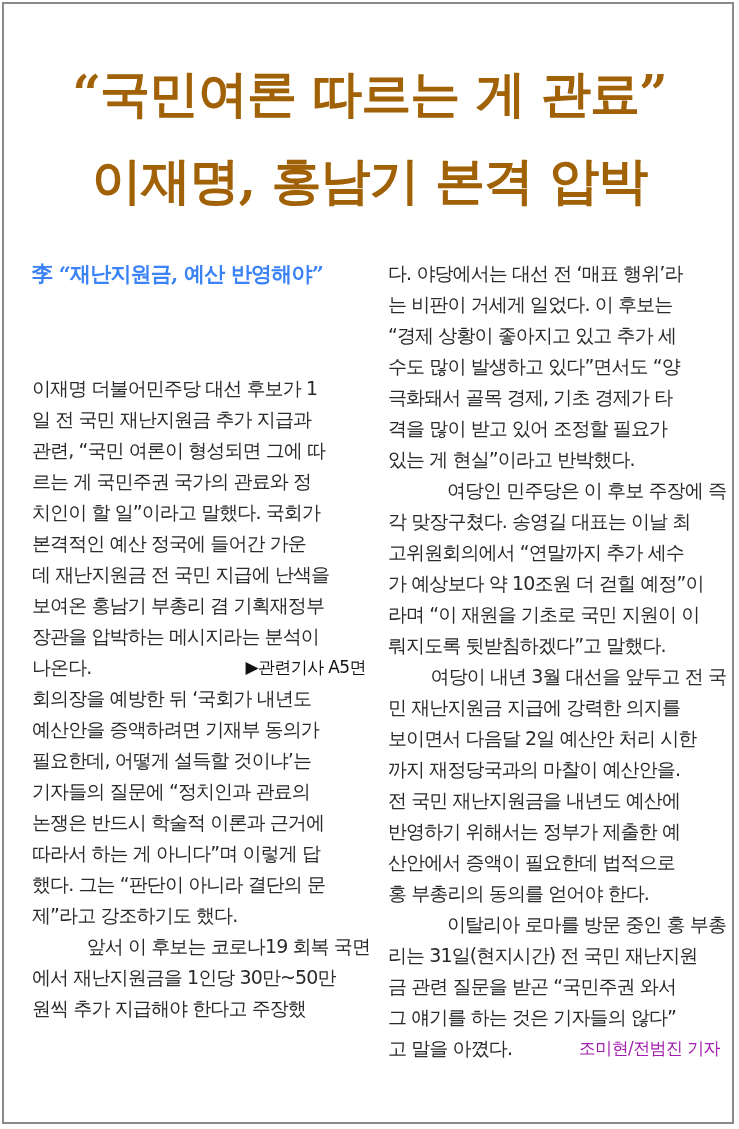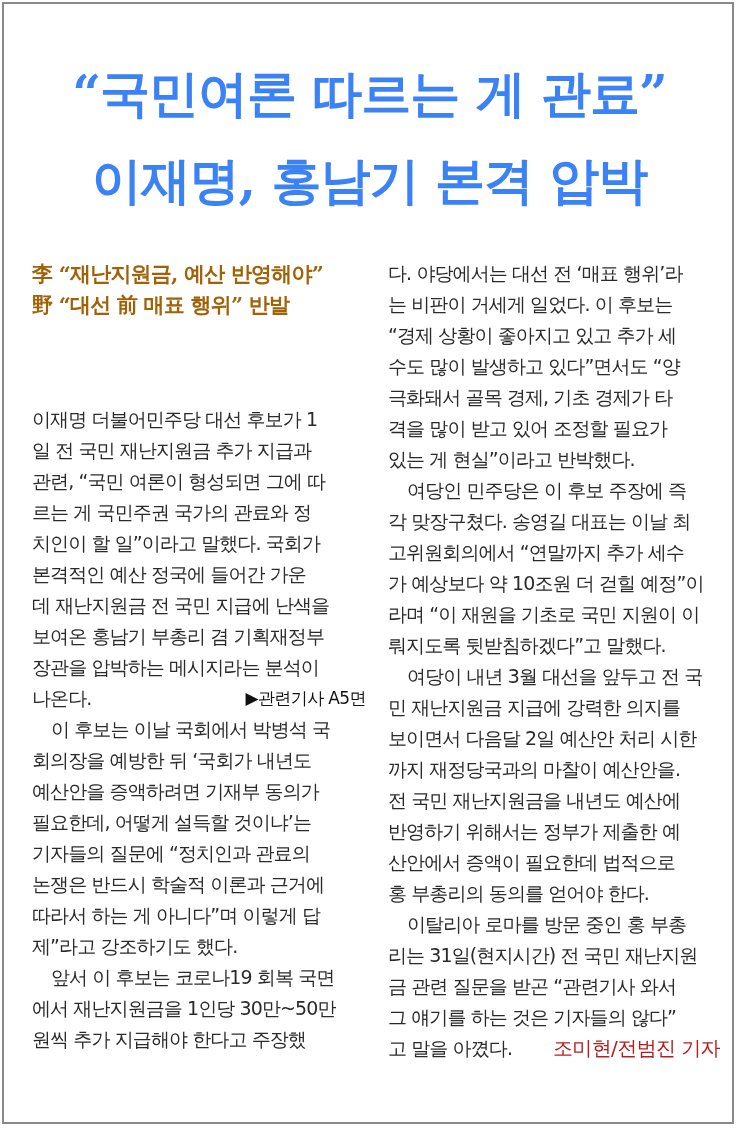--- a/index.html
+++ b/index.html
@@ -38,7 +38,7 @@
     font-size: 50px;
     line-height: 87px;
     letter-spacing: -1px;
-    color: #3b82f6;
+    color: #a16207;
     white-space: nowrap;
   }
   .column {

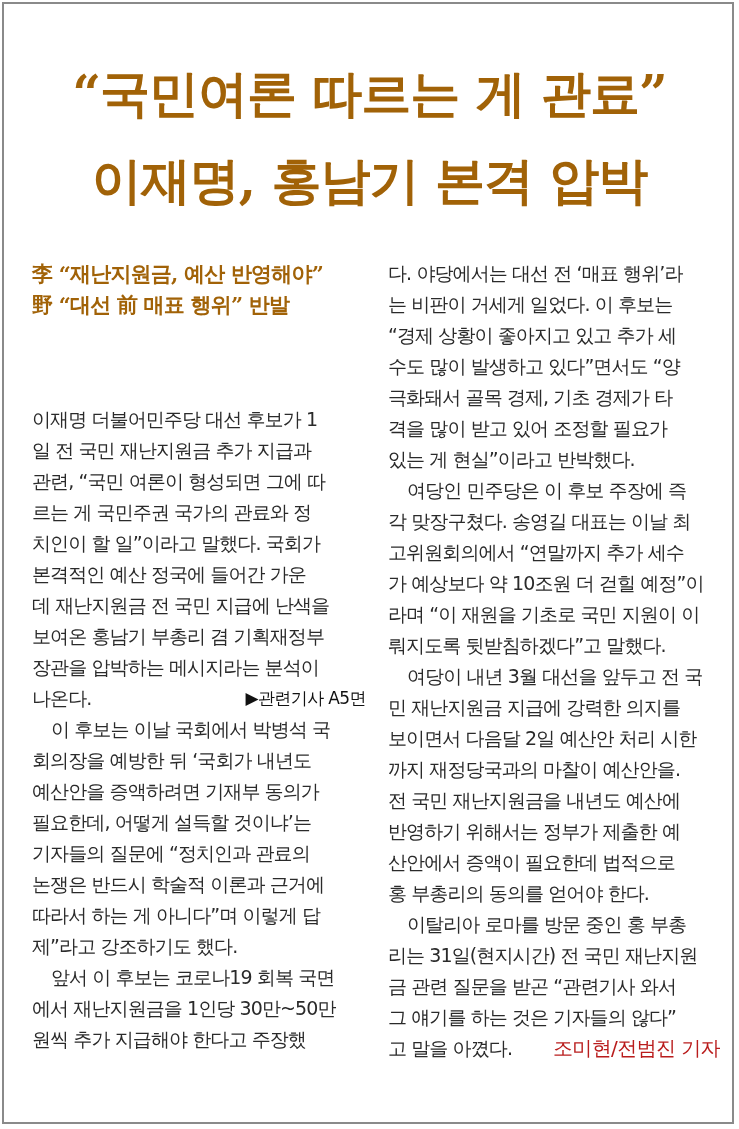--- a/index.html
+++ b/index.html
@@ -58,7 +58,7 @@
     font-size: 21px;
     line-height: 31px;
     letter-spacing: -0.8px;
-    color: #a16207;
+    color: #3b82f6;
     white-space: nowrap;
   }
   .spacer-sub { height: 72px; }

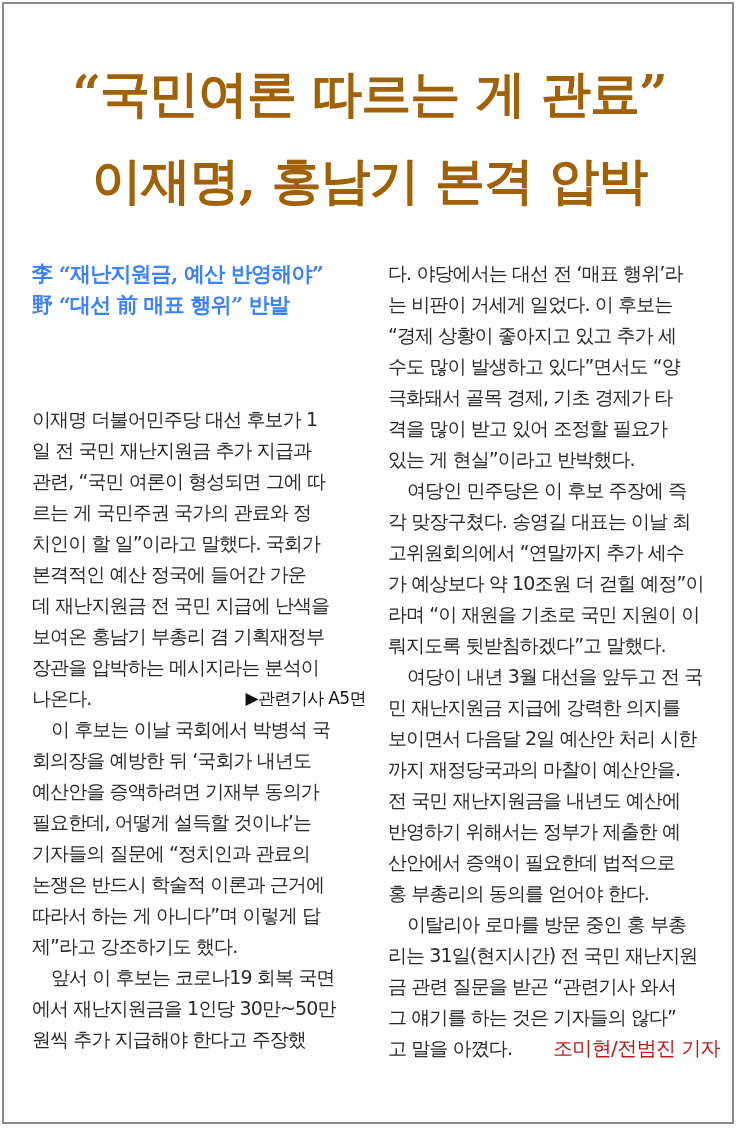--- a/index.html
+++ b/index.html
@@ -106,7 +106,6 @@
 <div class="column col-left">
   <div class="subhead">
     <span class="subhead-line">李 “재난지원금, 예산 반영해야”</span>
-    <span class="subhead-line">野 “대선 前 매표 행위” 반발</span>
   </div>
   <div class="spacer-sub"></div>
   <div>

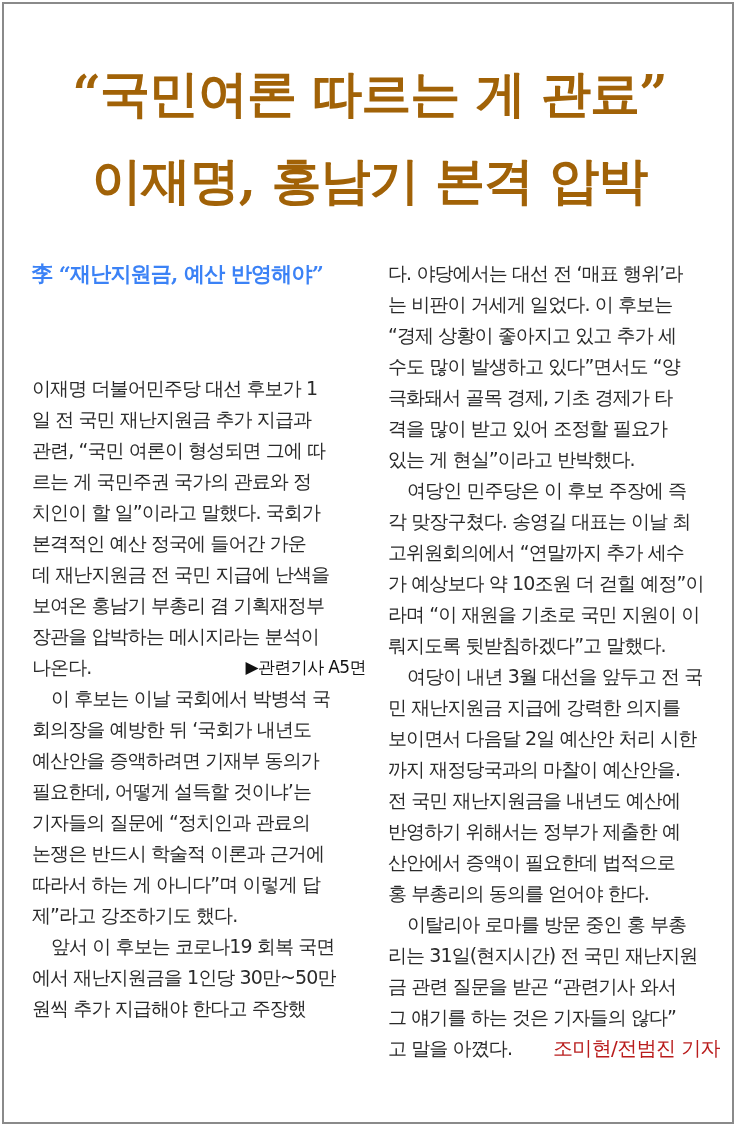--- a/index.html
+++ b/index.html
@@ -73,7 +73,7 @@
     height: 31px;
     position: relative;
   }
-  .body-line.indent { padding-left: 19px; }
+  .body-line.indent { padding-left: 19px; text-align: right; }
   .related-link {
     position: absolute;
     right: 4px;

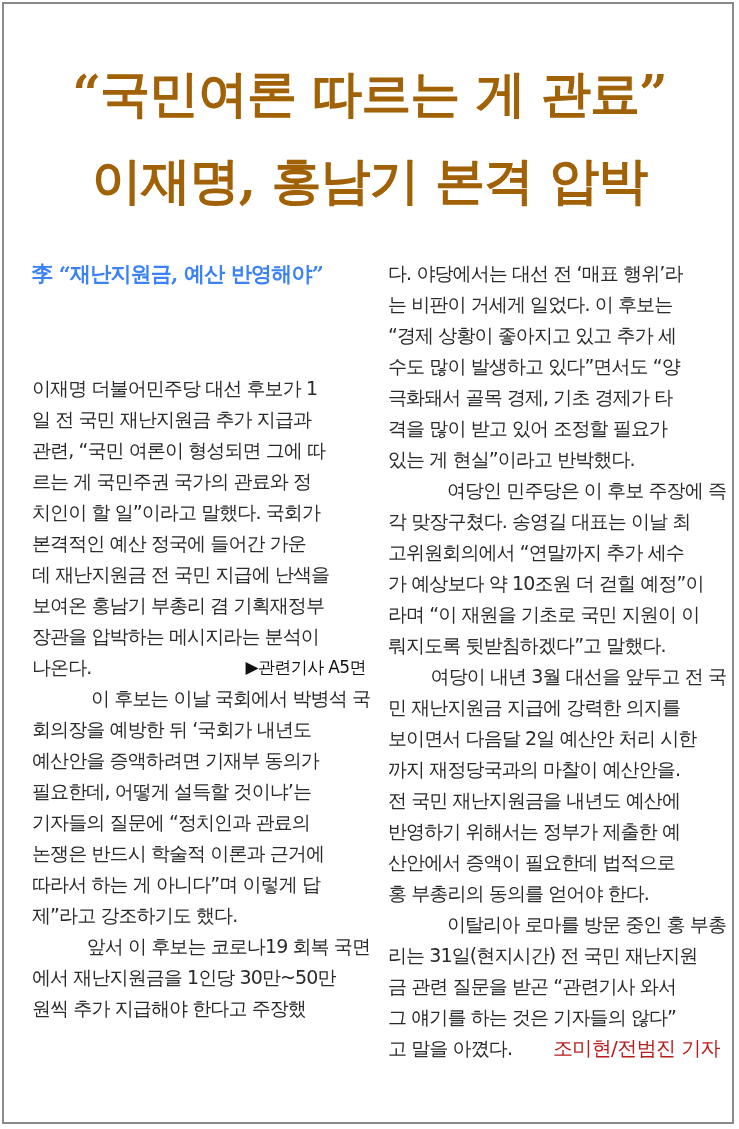--- a/index.html
+++ b/index.html
@@ -122,7 +122,6 @@
       <span>나온다.</span>
       <span class="related-link"><span>▶</span><span>관련기사 A5면</span></span>
     </div>
-    <span class="body-line indent">이 후보는 이날 국회에서 박병석 국</span>
     <span class="body-line">회의장을 예방한 뒤 ‘국회가 내년도</span>
     <span class="body-line">예산안을 증액하려면 기재부 동의가</span>
     <span class="body-line">필요한데, 어떻게 설득할 것이냐’는</span>

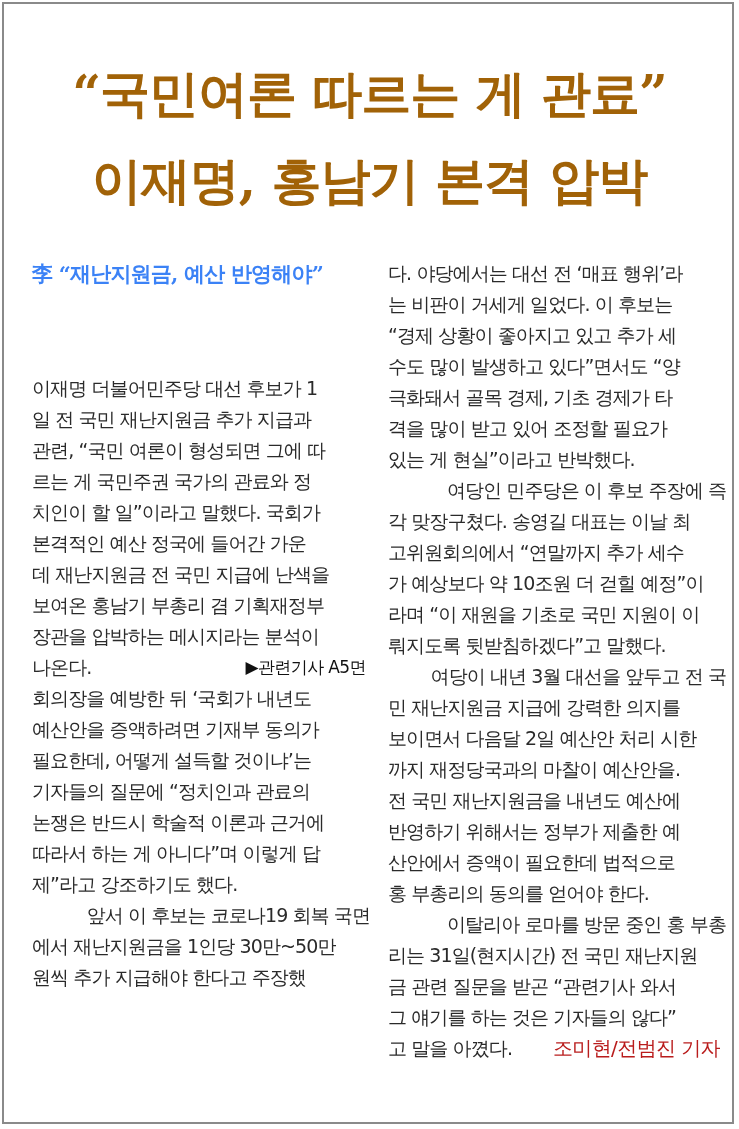--- a/index.html
+++ b/index.html
@@ -128,6 +128,7 @@
     <span class="body-line">기자들의 질문에 “정치인과 관료의</span>
     <span class="body-line">논쟁은 반드시 학술적 이론과 근거에</span>
     <span class="body-line">따라서 하는 게 아니다”며 이렇게 답</span>
+    <span class="body-line">했다. 그는 “판단이 아니라 결단의 문</span>
     <span class="body-line">제”라고 강조하기도 했다.</span>
     <span class="body-line indent">앞서 이 후보는 코로나19 회복 국면</span>
     <span class="body-line">에서 재난지원금을 1인당 30만~50만</span>

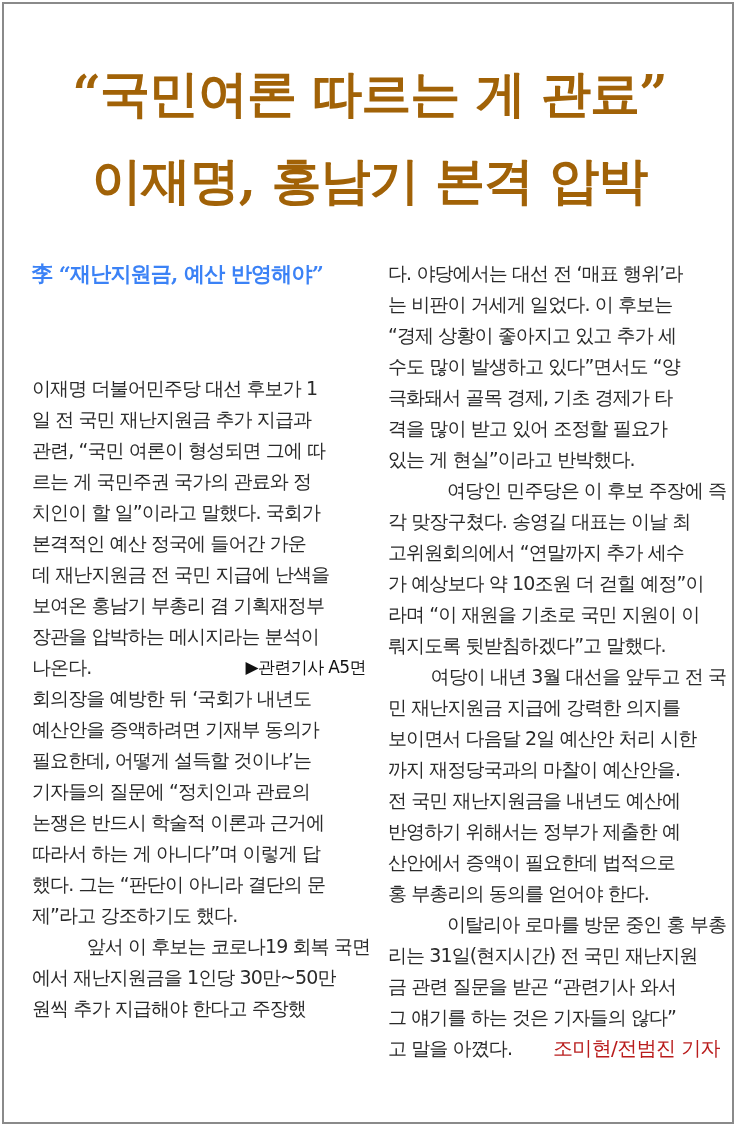--- a/index.html
+++ b/index.html
@@ -161,7 +161,7 @@
     <span class="body-line">홍 부총리의 동의를 얻어야 한다.</span>
     <span class="body-line indent">이탈리아 로마를 방문 중인 홍 부총</span>
     <span class="body-line">리는 31일(현지시간) 전 국민 재난지원</span>
-    <span class="body-line">금 관련 질문을 받곤 “관련기사 와서</span>
+    <span class="body-line">금 관련 질문을 받곤 “국민주권 와서</span>
     <span class="body-line">그 얘기를 하는 것은 기자들의 않다”</span>
     <div class="body-line">
       <span>고 말을 아꼈다.</span>

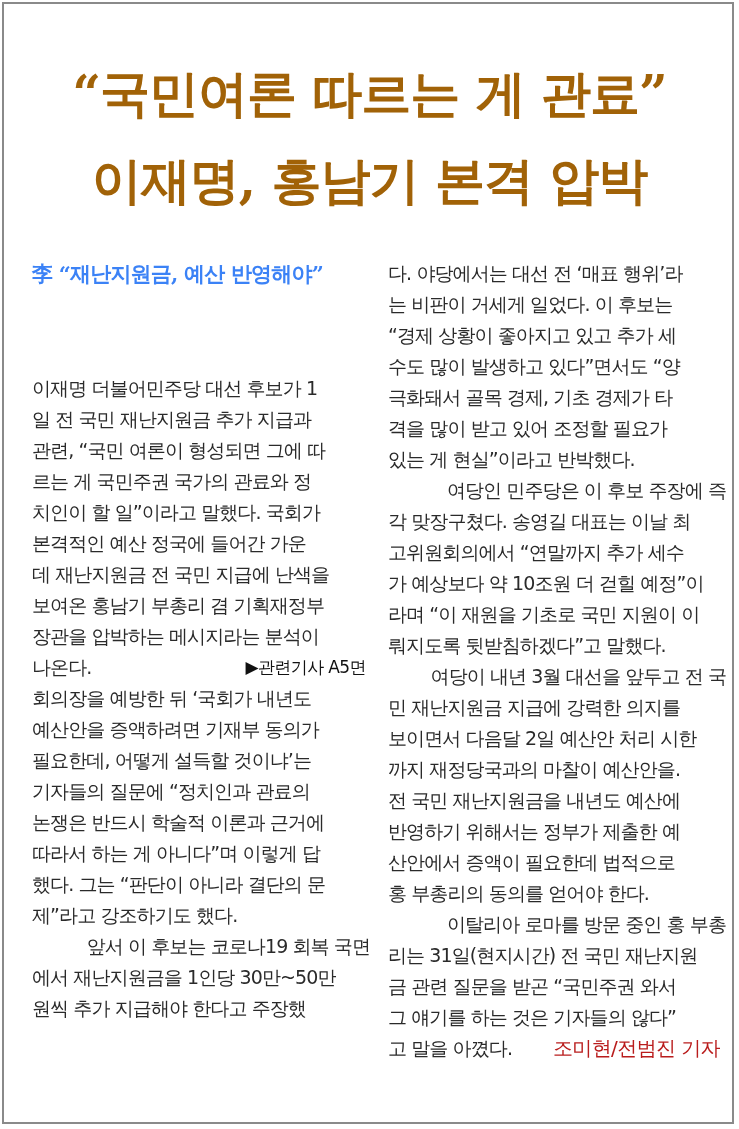--- a/index.html
+++ b/index.html
@@ -88,9 +88,9 @@
     position: absolute;
     right: 6px;
     top: 0;
-    font-size: 20px;
+    font-size: 17px;
     letter-spacing: -0.6px;
-    color: #b91c1c;
+    color: #a21caf;
   }
 </style>
 </head>

